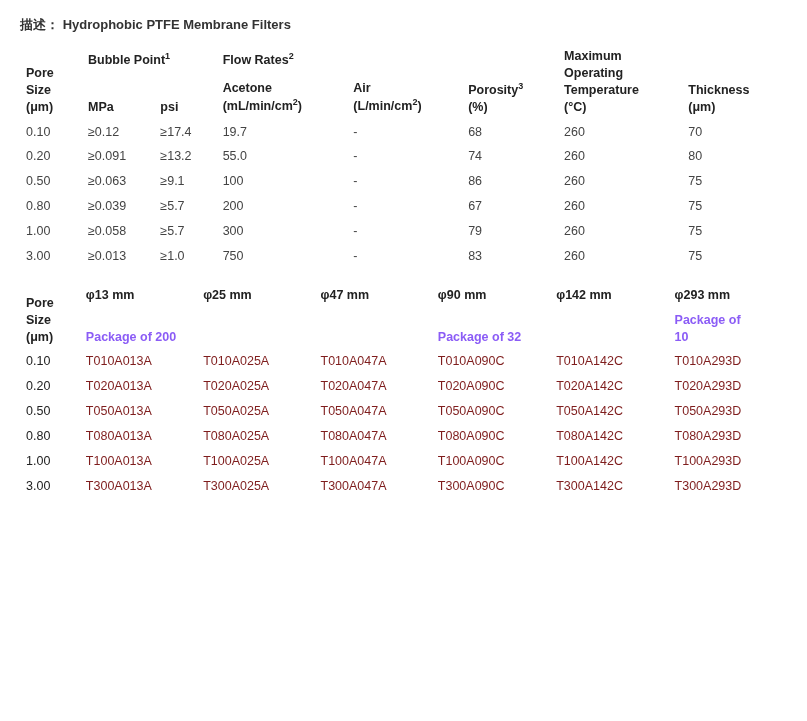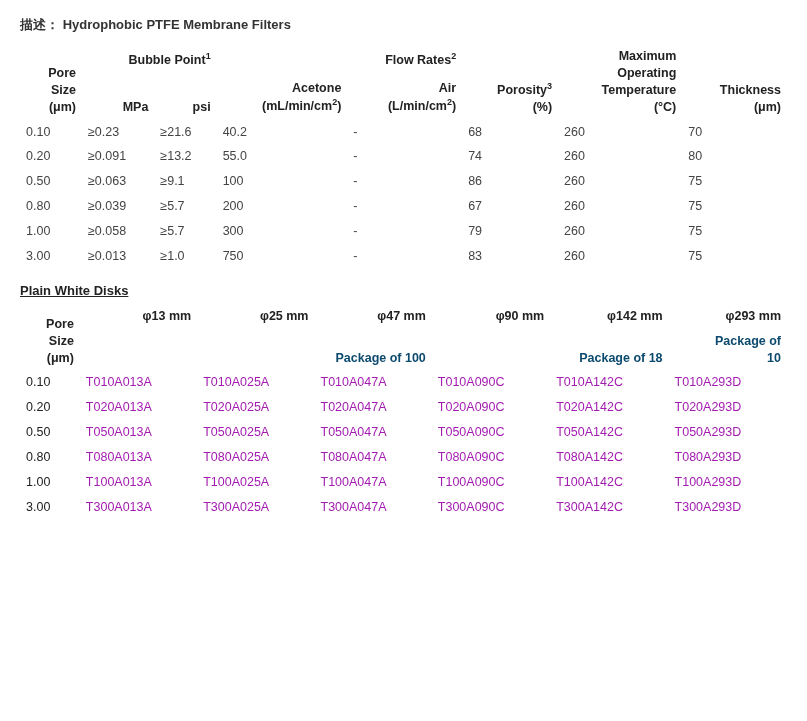--- a/index.html
+++ b/index.html
@@ -37,7 +37,6 @@
     th {
       font-weight: bold;
       vertical-align: bottom;
-      text-align: right;
     }
     .specs-table td {
       color: #444;

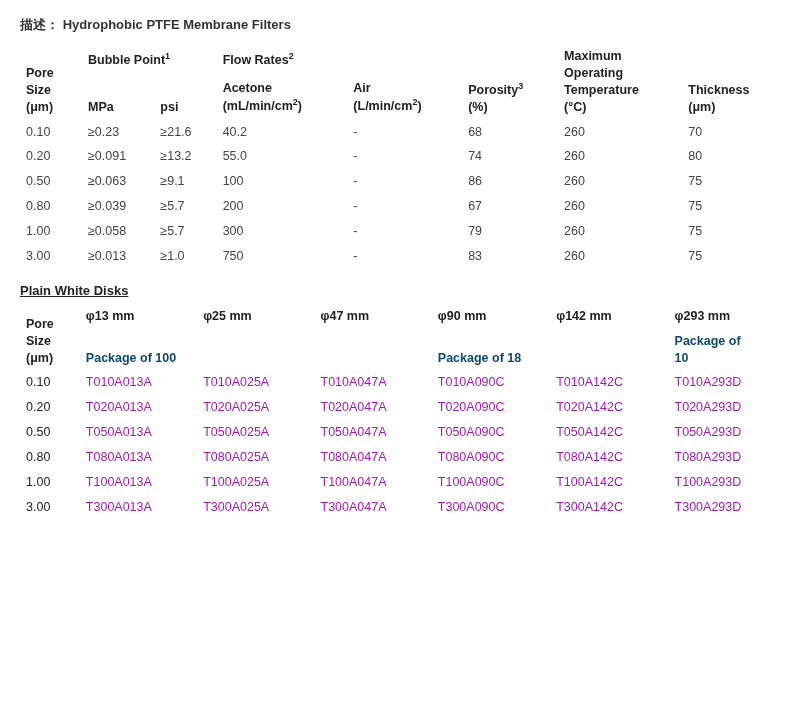--- a/index.html
+++ b/index.html
@@ -101,7 +101,7 @@
   <tbody id="specs-tbody">
   <tr>
     <td>0.10</td>
-    <td>≥0.23</td>
+    <td>≥0.12</td>
     <td>≥21.6</td>
     <td>40.2</td>
     <td>-</td>

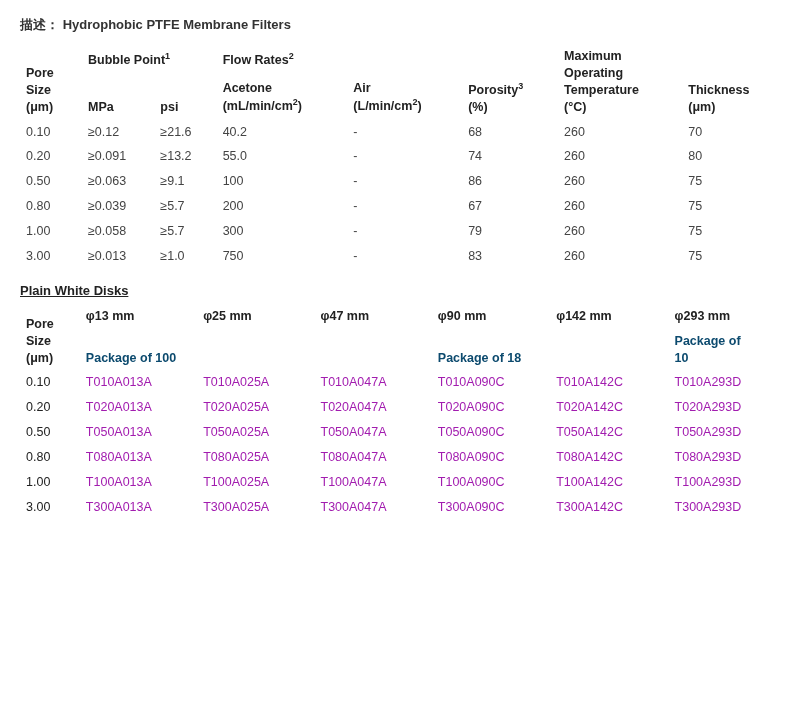--- a/index.html
+++ b/index.html
@@ -102,7 +102,7 @@
   <tr>
     <td>0.10</td>
     <td>≥0.12</td>
-    <td>≥21.6</td>
+    <td>≥17.4</td>
     <td>40.2</td>
     <td>-</td>
     <td>68</td>

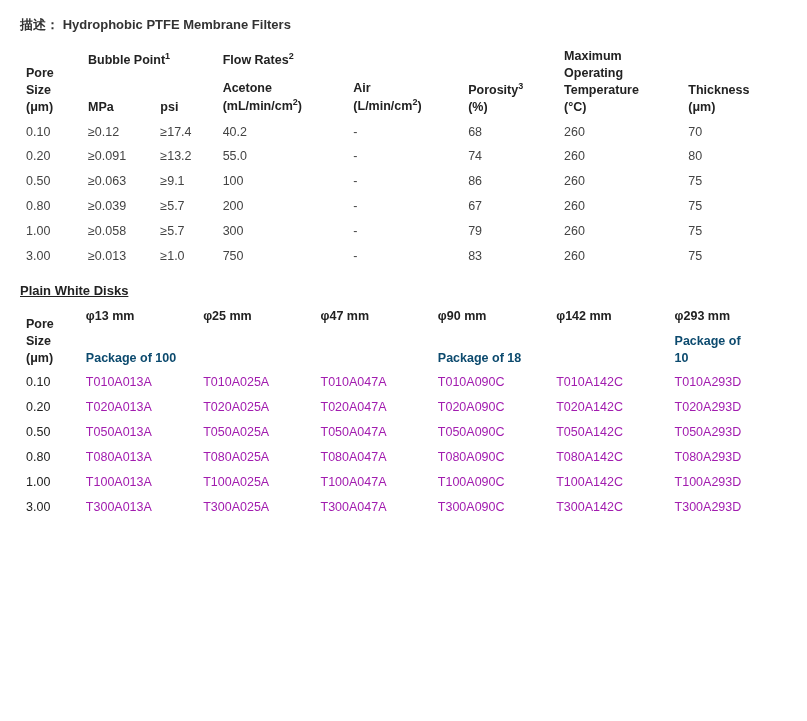--- a/index.html
+++ b/index.html
@@ -103,7 +103,7 @@
     <td>0.10</td>
     <td>≥0.12</td>
     <td>≥17.4</td>
-    <td>40.2</td>
+    <td>19.7</td>
     <td>-</td>
     <td>68</td>
     <td>260</td>

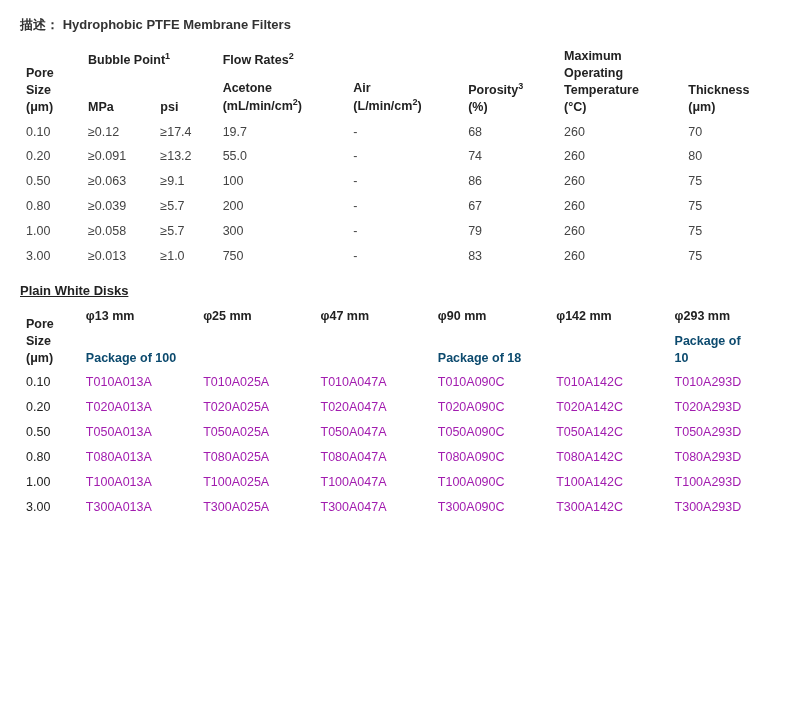--- a/index.html
+++ b/index.html
@@ -163,7 +163,6 @@
 </table>
 
 <div class="order-section">
-  <div class="plain-white-title">Plain White Disks</div>
 
   <table class="order-table">
     <thead>

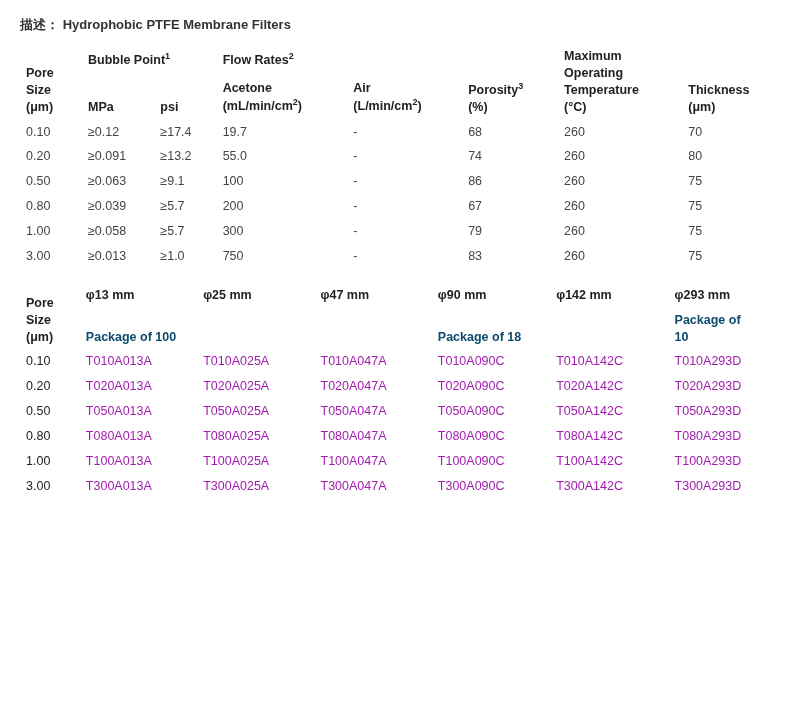--- a/index.html
+++ b/index.html
@@ -58,7 +58,7 @@
 
     .order-table th { font-weight: bold; }
     .order-table td { color: #a21caf; }
-    .order-table th.pkg-header { color: #0c4a6e; }
+    .order-table th.pkg-header { color: #8b5cf6; }
   </style>
 </head>
 <body>

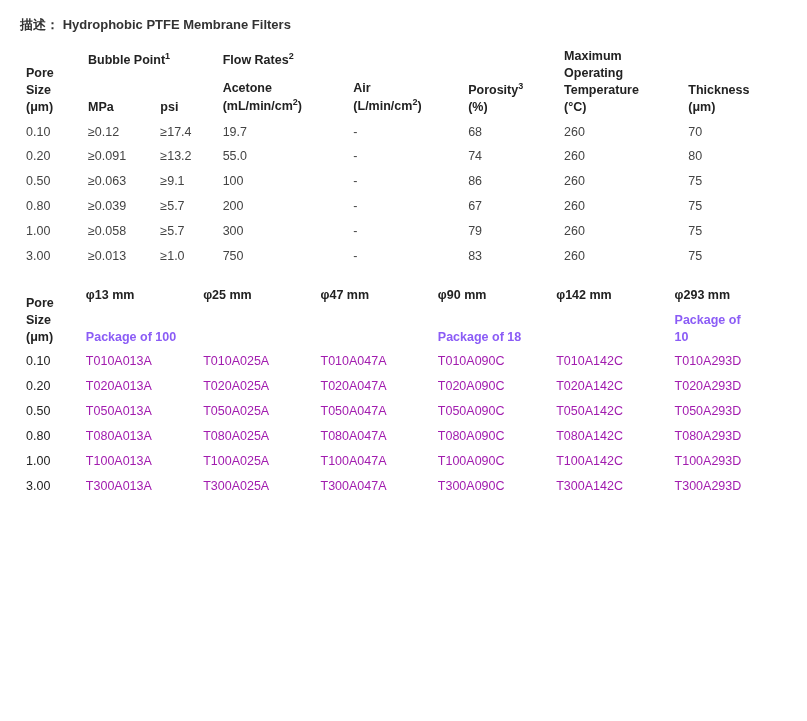--- a/index.html
+++ b/index.html
@@ -176,7 +176,7 @@
         <th>φ293 mm</th>
       </tr>
       <tr>
-        <th colspan="3" class="pkg-header"><b>Package of 100</b></th>
+        <th colspan="3" class="pkg-header"><b>Package of 200</b></th>
         <th colspan="2" class="pkg-header"><b>Package of 18</b></th>
         <th class="pkg-header"><b>Package of<br>10</b></th>
       </tr>

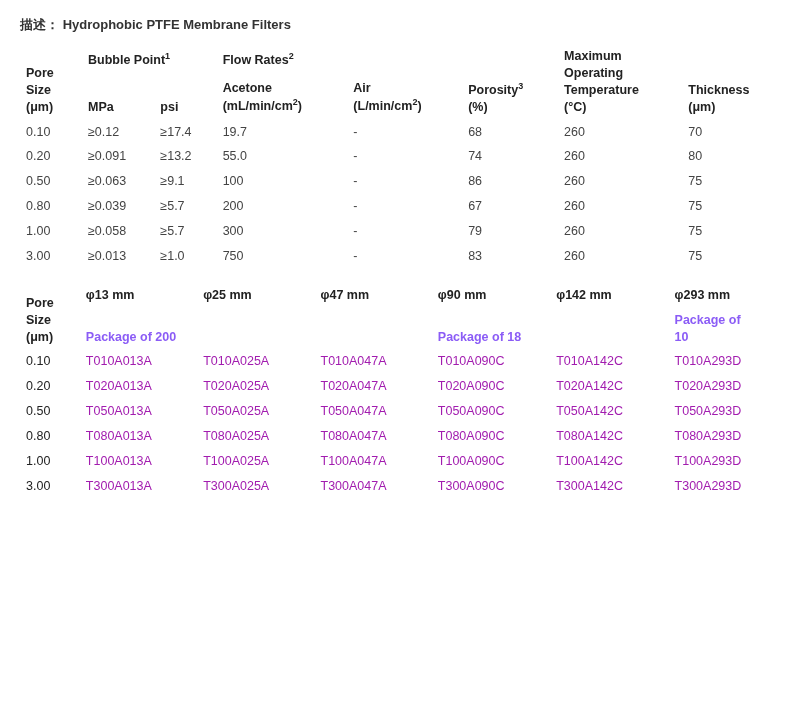--- a/index.html
+++ b/index.html
@@ -177,7 +177,7 @@
       </tr>
       <tr>
         <th colspan="3" class="pkg-header"><b>Package of 200</b></th>
-        <th colspan="2" class="pkg-header"><b>Package of 18</b></th>
+        <th colspan="2" class="pkg-header"><b>Package of 32</b></th>
         <th class="pkg-header"><b>Package of<br>10</b></th>
       </tr>
     </thead>

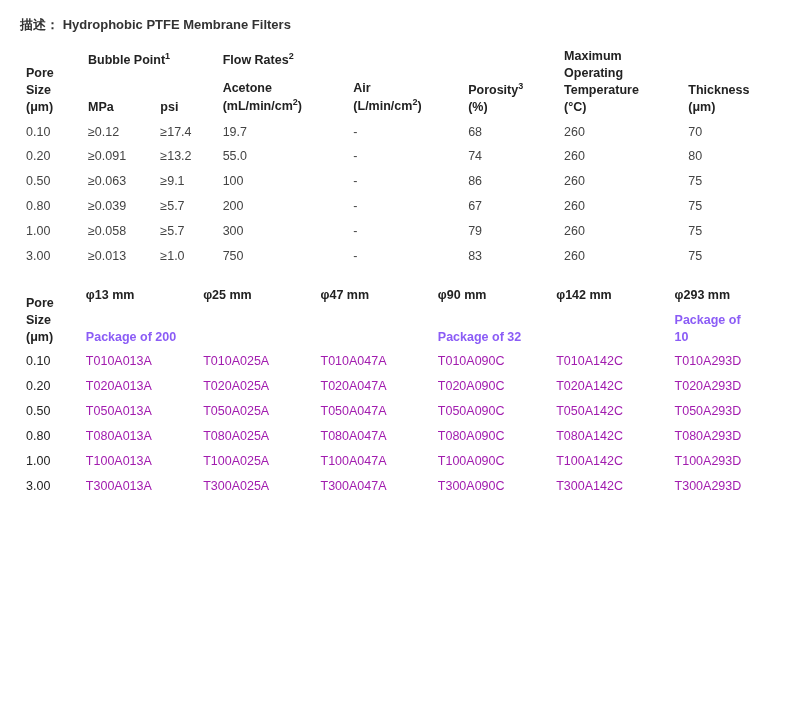--- a/index.html
+++ b/index.html
@@ -57,7 +57,7 @@
     }
 
     .order-table th { font-weight: bold; }
-    .order-table td { color: #a21caf; }
+    .order-table td { color: #7f1d1d; }
     .order-table th.pkg-header { color: #8b5cf6; }
   </style>
 </head>

